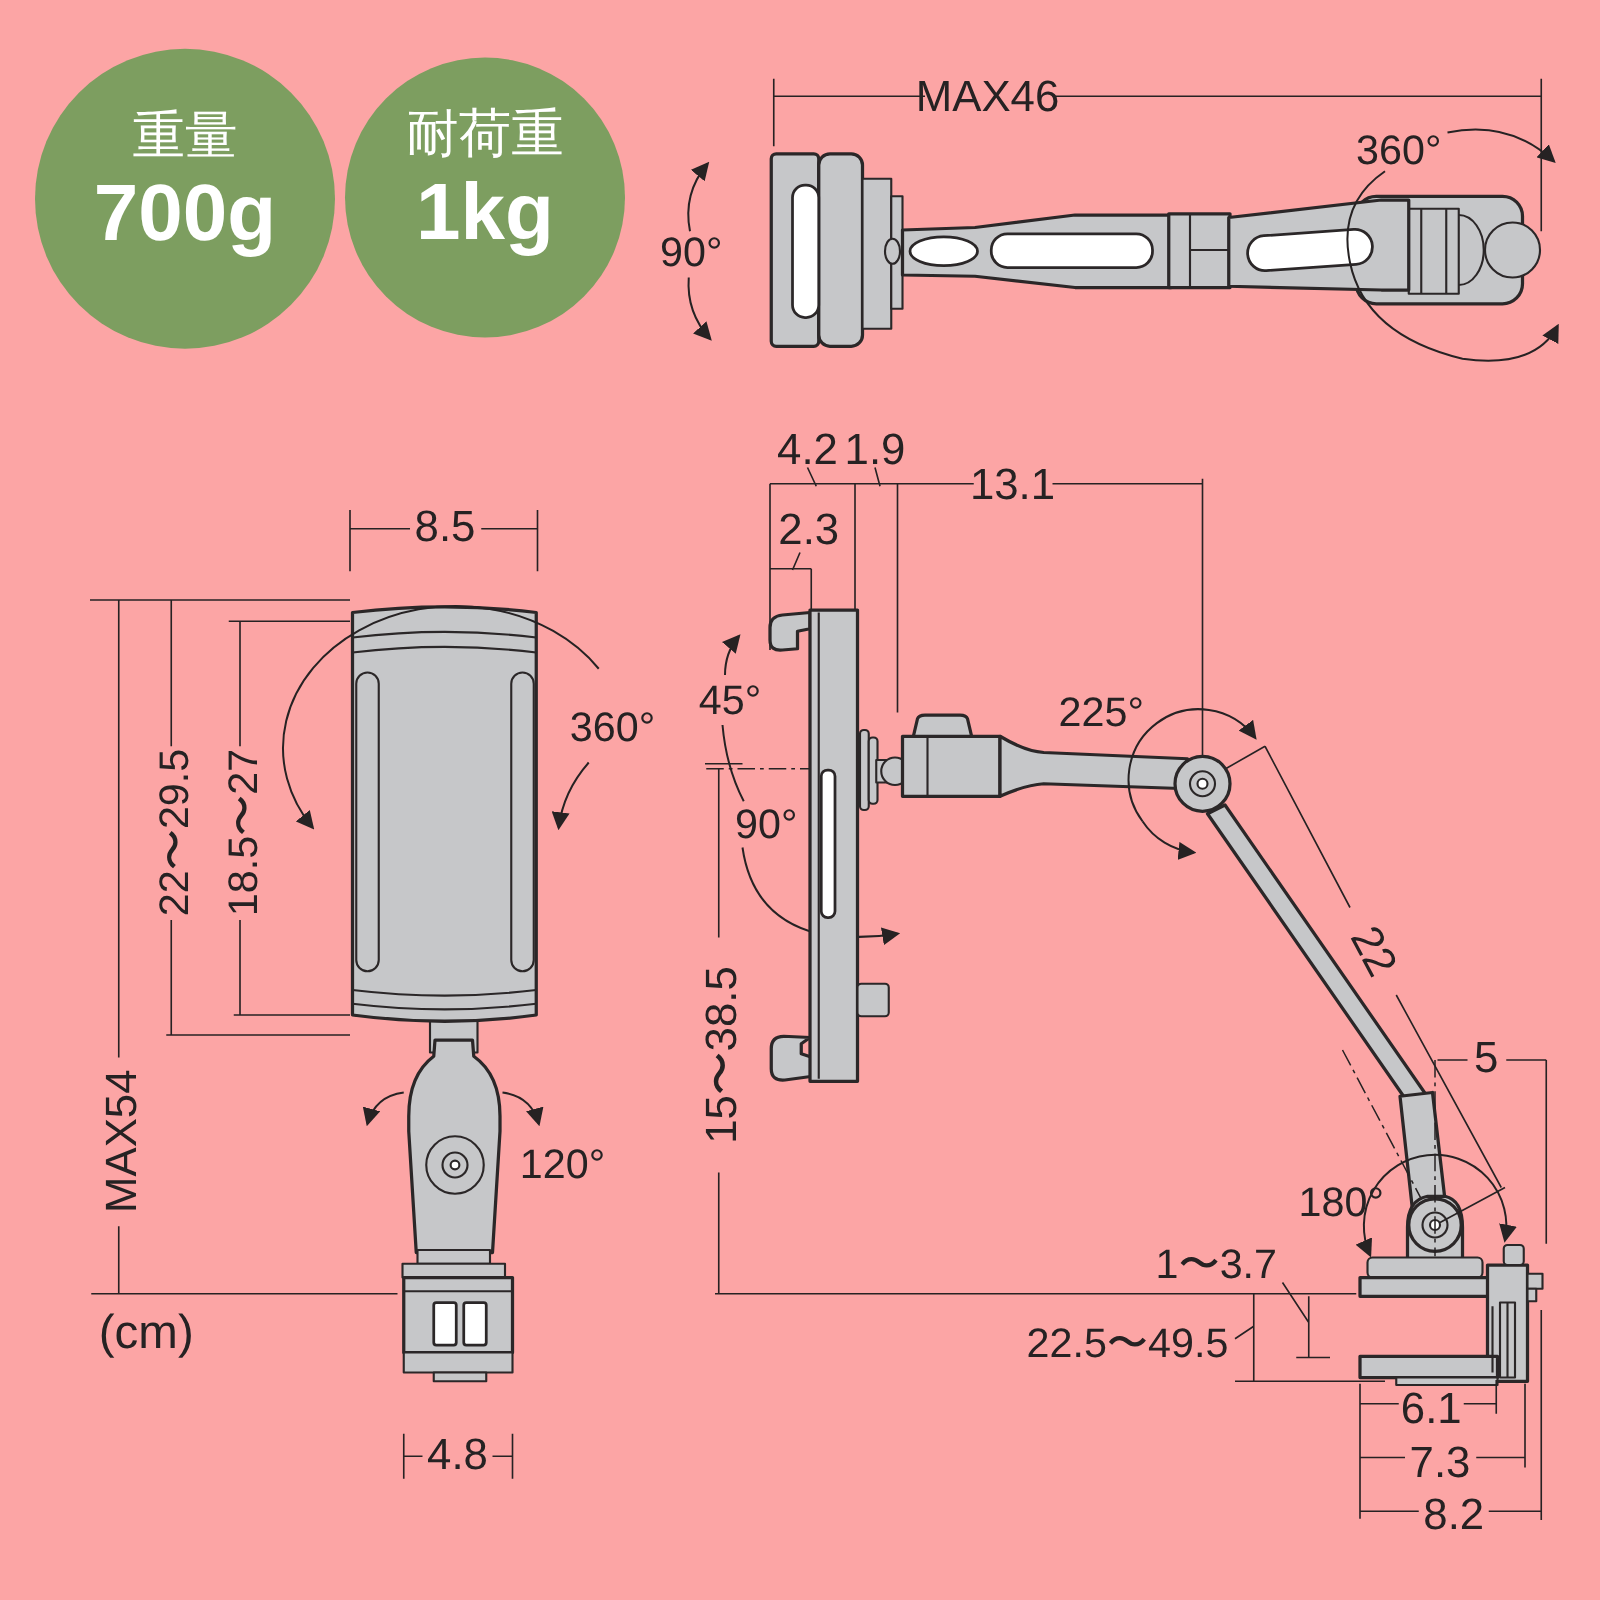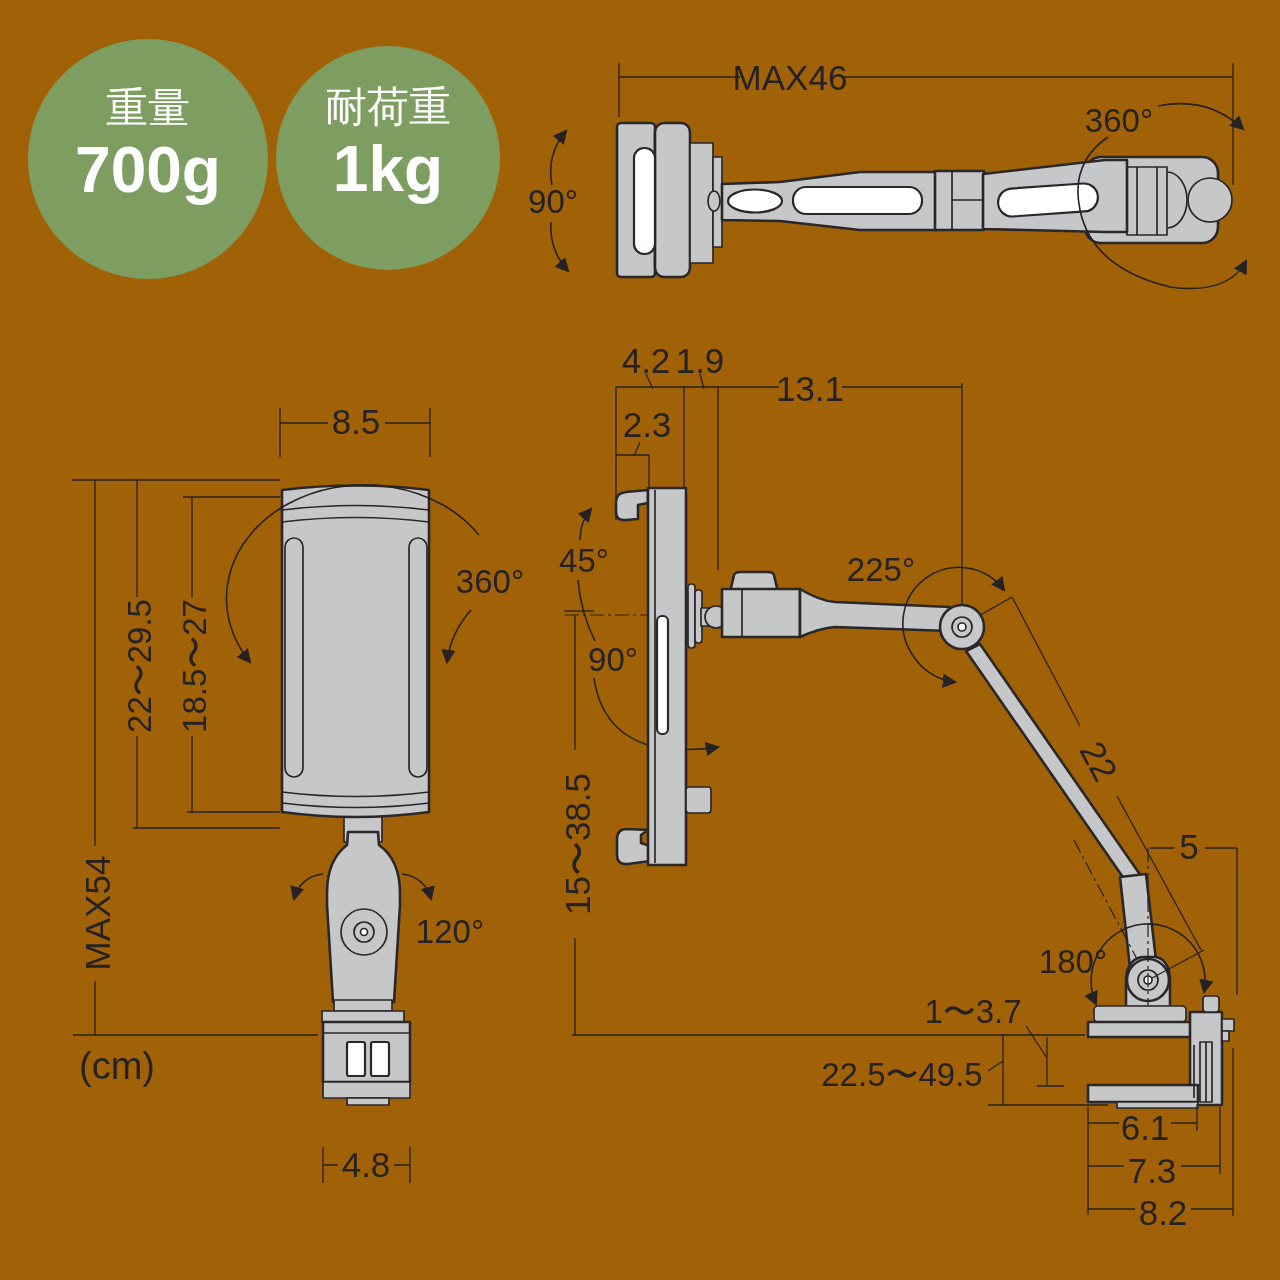--- a/index.html
+++ b/index.html
@@ -3,7 +3,7 @@
 <meta charset="utf-8">
 <style>
   html,body{margin:0;padding:0;background:#ffffff;}
-  #stage{width:1280px;height:1280px;position:relative;background:#a16207;}
+  #stage{width:1280px;height:1280px;position:relative;background:#fca5a5;}
   svg{display:block;}
   text{font-family:"Liberation Sans","DejaVu Sans",sans-serif;fill:#262223;}
   .part{fill:#c6c7c9;stroke:#2b2728;stroke-width:2.6;stroke-linejoin:round;}

